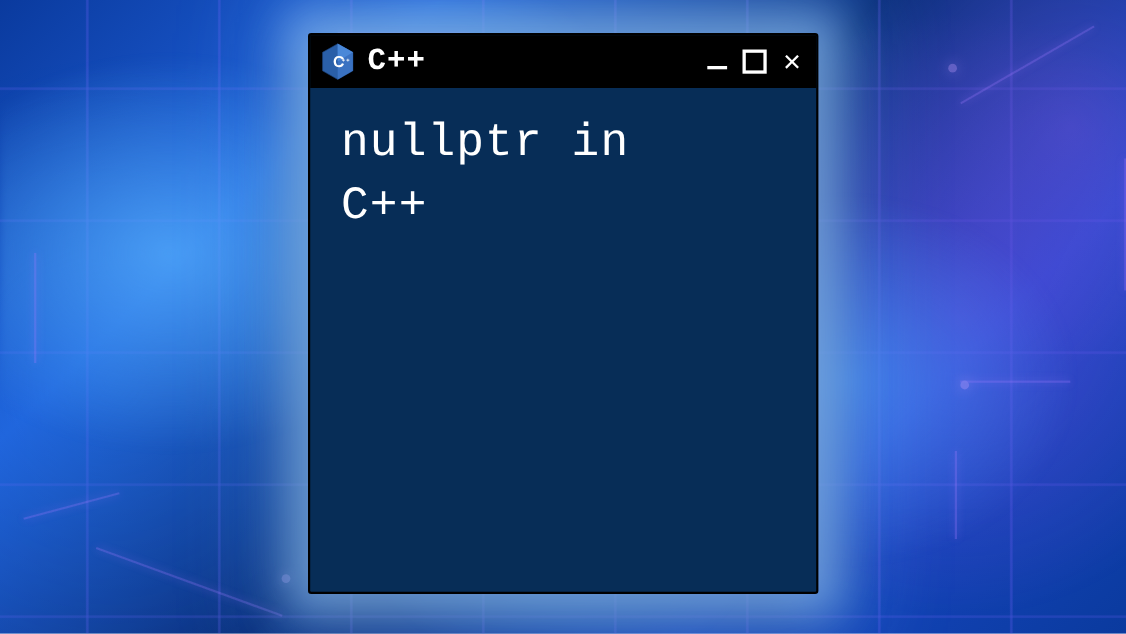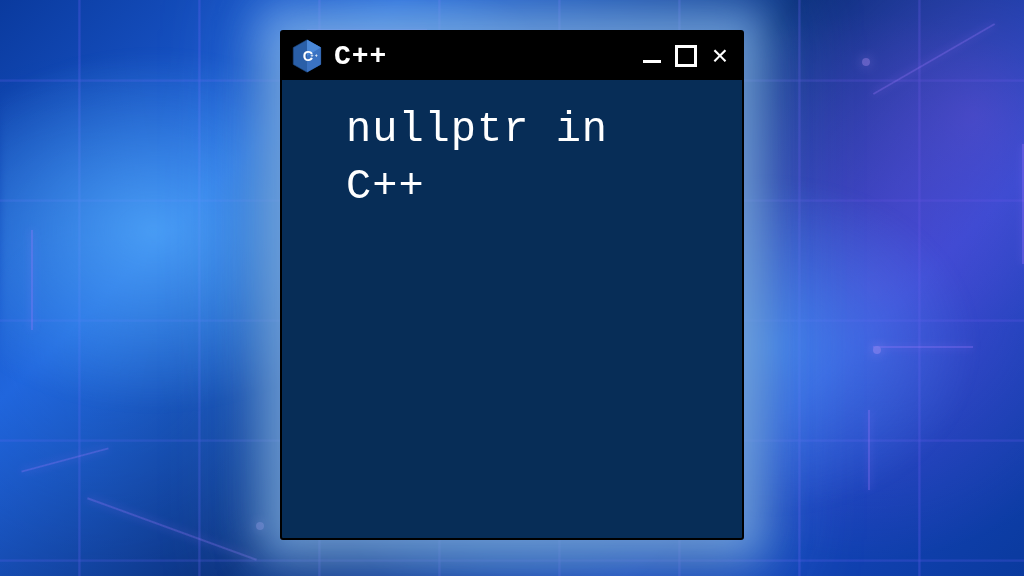--- a/index.html
+++ b/index.html
@@ -199,7 +199,6 @@
 
     .terminal-line {
       white-space: pre-wrap;
-      margin-left: 36px;
     }
   </style>
 </head>

